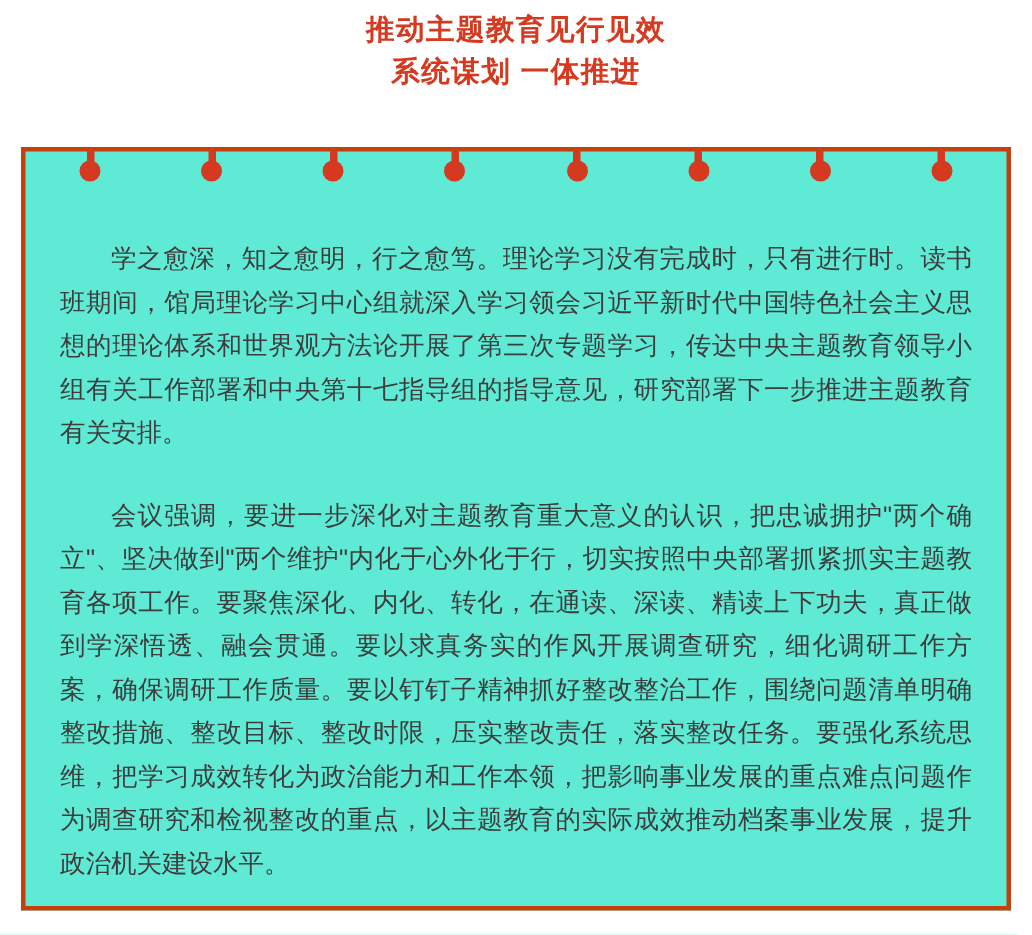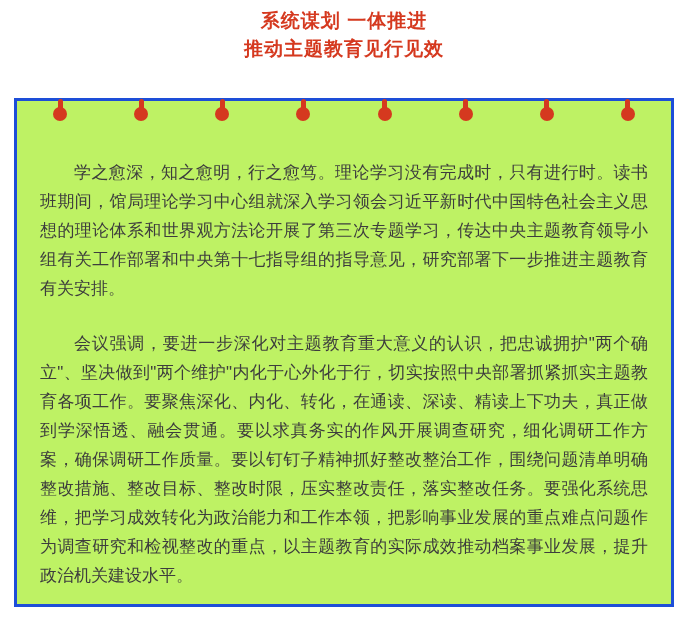--- a/index.html
+++ b/index.html
@@ -72,8 +72,8 @@
 <body>
 
 <header class="title-wrap">
+  <div class="title-line">推动主题教育见行见效</div>
   <div class="title-line">系统谋划 一体推进</div>
-  <div class="title-line">推动主题教育见行见效</div>
 </header>
 
 <section class="panel">

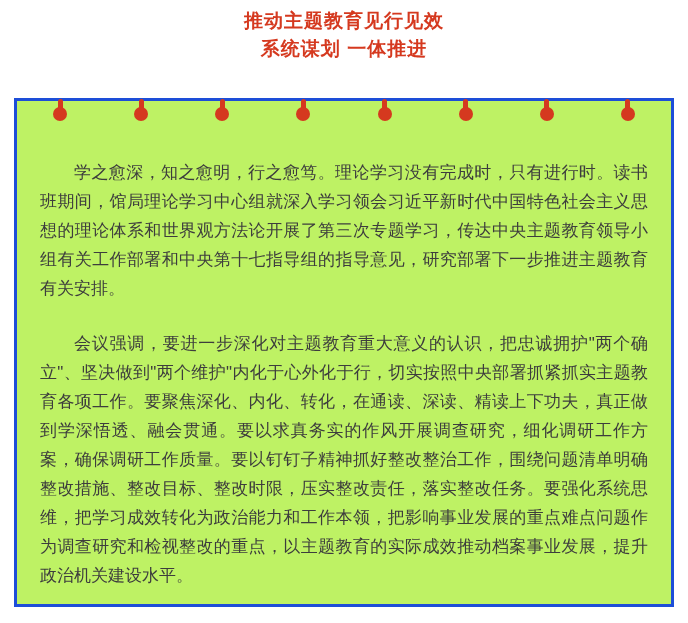--- a/index.html
+++ b/index.html
@@ -27,8 +27,8 @@
     top: 98px;
     width: 660px;
     height: 509px;
-    border: 3px solid #1d4ed8;
-    background: #bef264;
+    border: 3px solid #c2410c;
+    background: #5eead4;
   }
   .pin-strip {
     display: flex;

